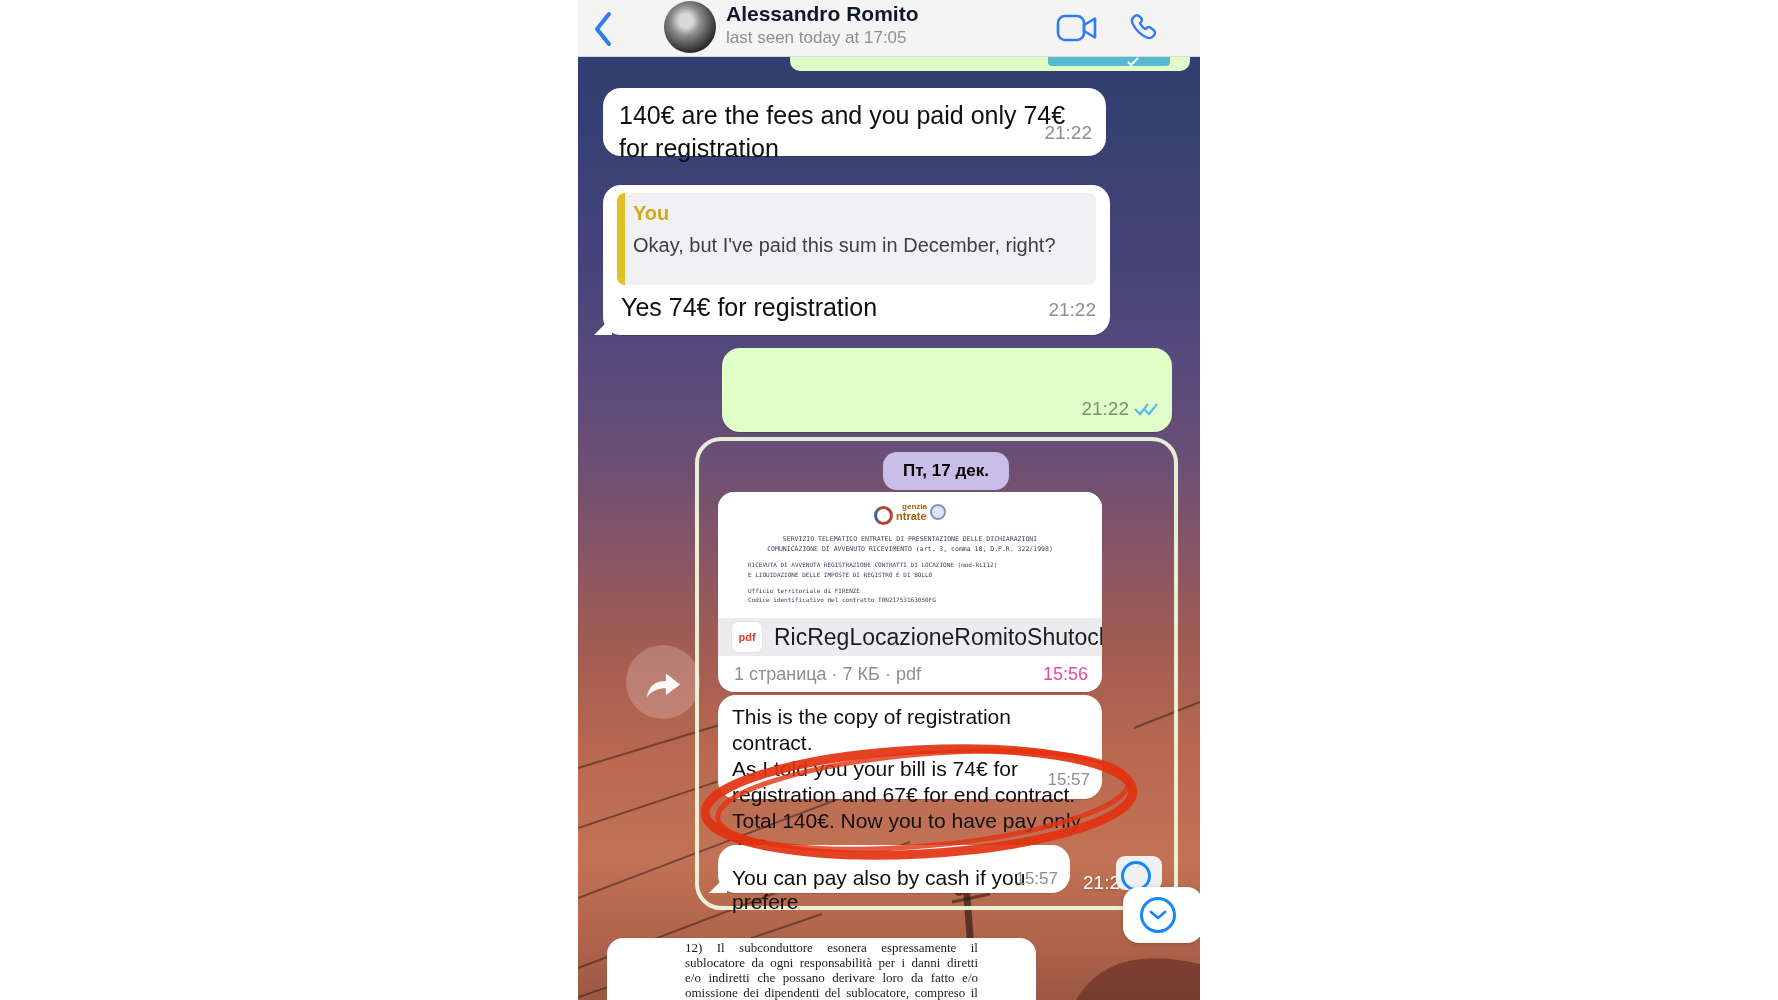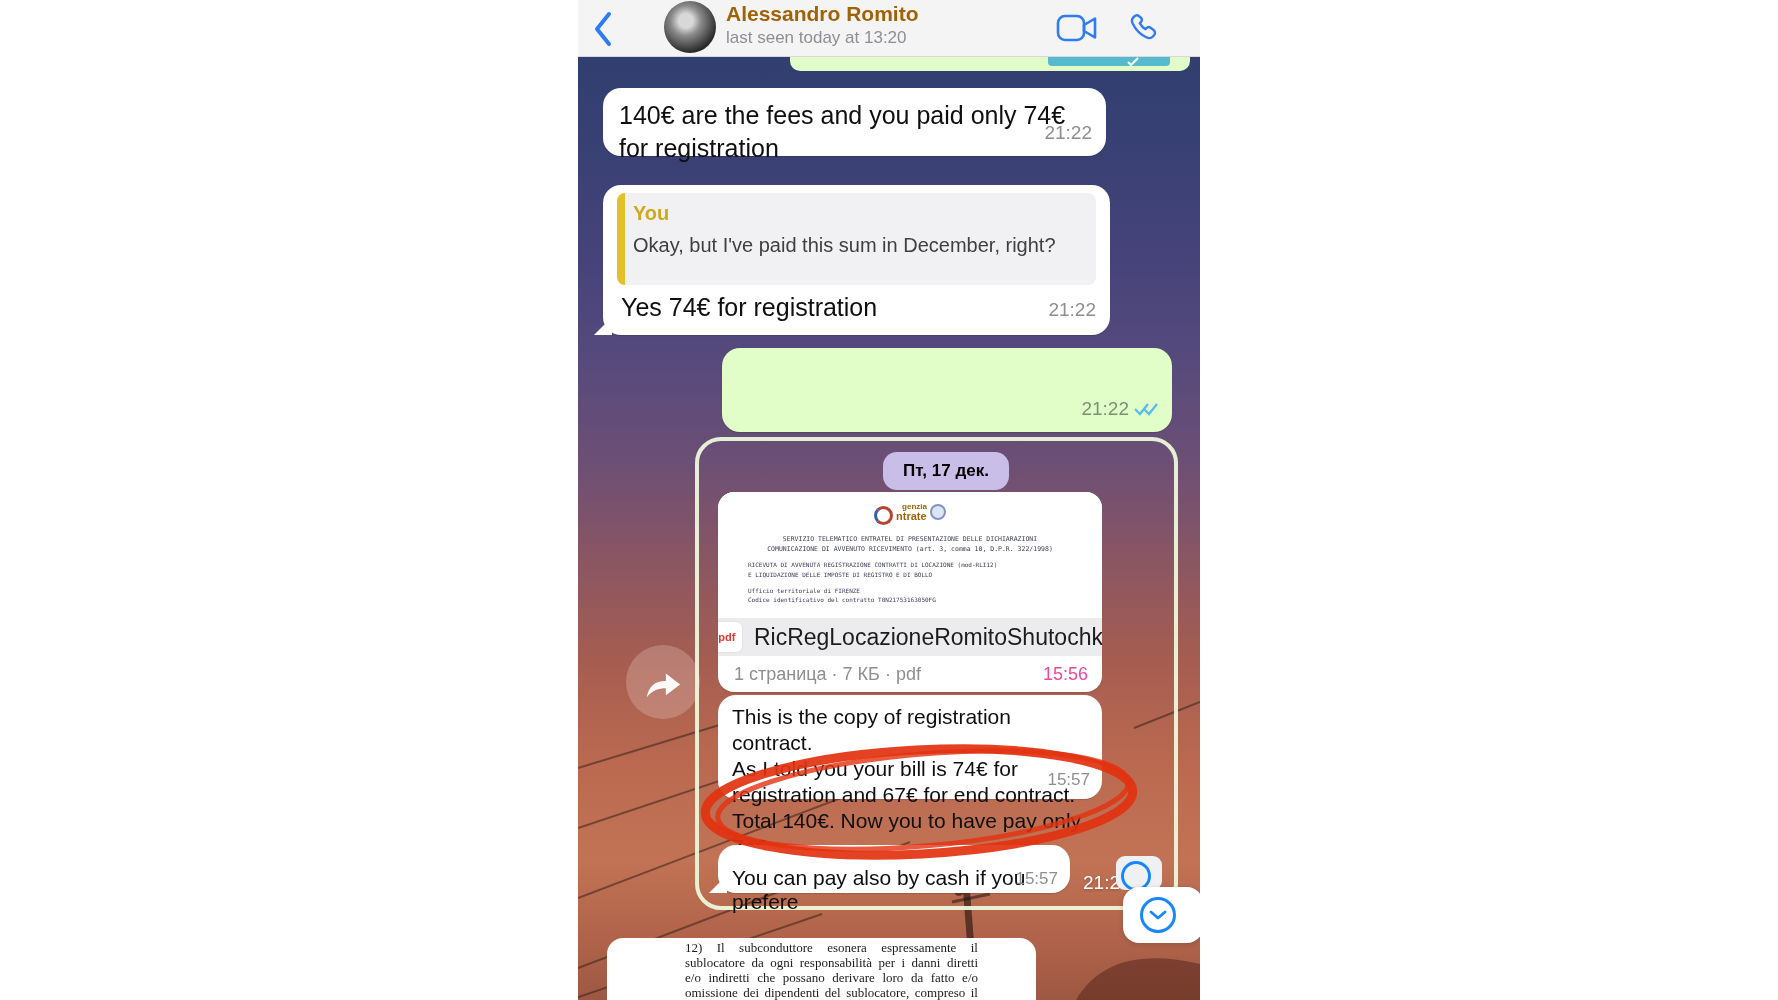--- a/index.html
+++ b/index.html
@@ -21,7 +21,7 @@
   .avatar{position:absolute;left:86px;top:1px;width:52px;height:52px;border-radius:50%;
           background:radial-gradient(circle at 42% 38%, #d8d8d8 0 16%, #8b8b8b 34%, #2a2a2a 72%, #111 100%);}
   .hdr-text{position:absolute;left:148px;top:3px;line-height:1;}
-  .contact-name{font-size:21px;font-weight:bold;color:#a16207;}
+  .contact-name{font-size:21px;font-weight:bold;color:#0f172a;}
   .last-seen{font-size:17px;color:#8e8e93;margin-top:5px;}
   .vid-btn{position:absolute;left:478px;top:13px;width:42px;height:30px;cursor:pointer;}
   .call-btn{position:absolute;left:549px;top:10px;width:34px;height:34px;cursor:pointer;}

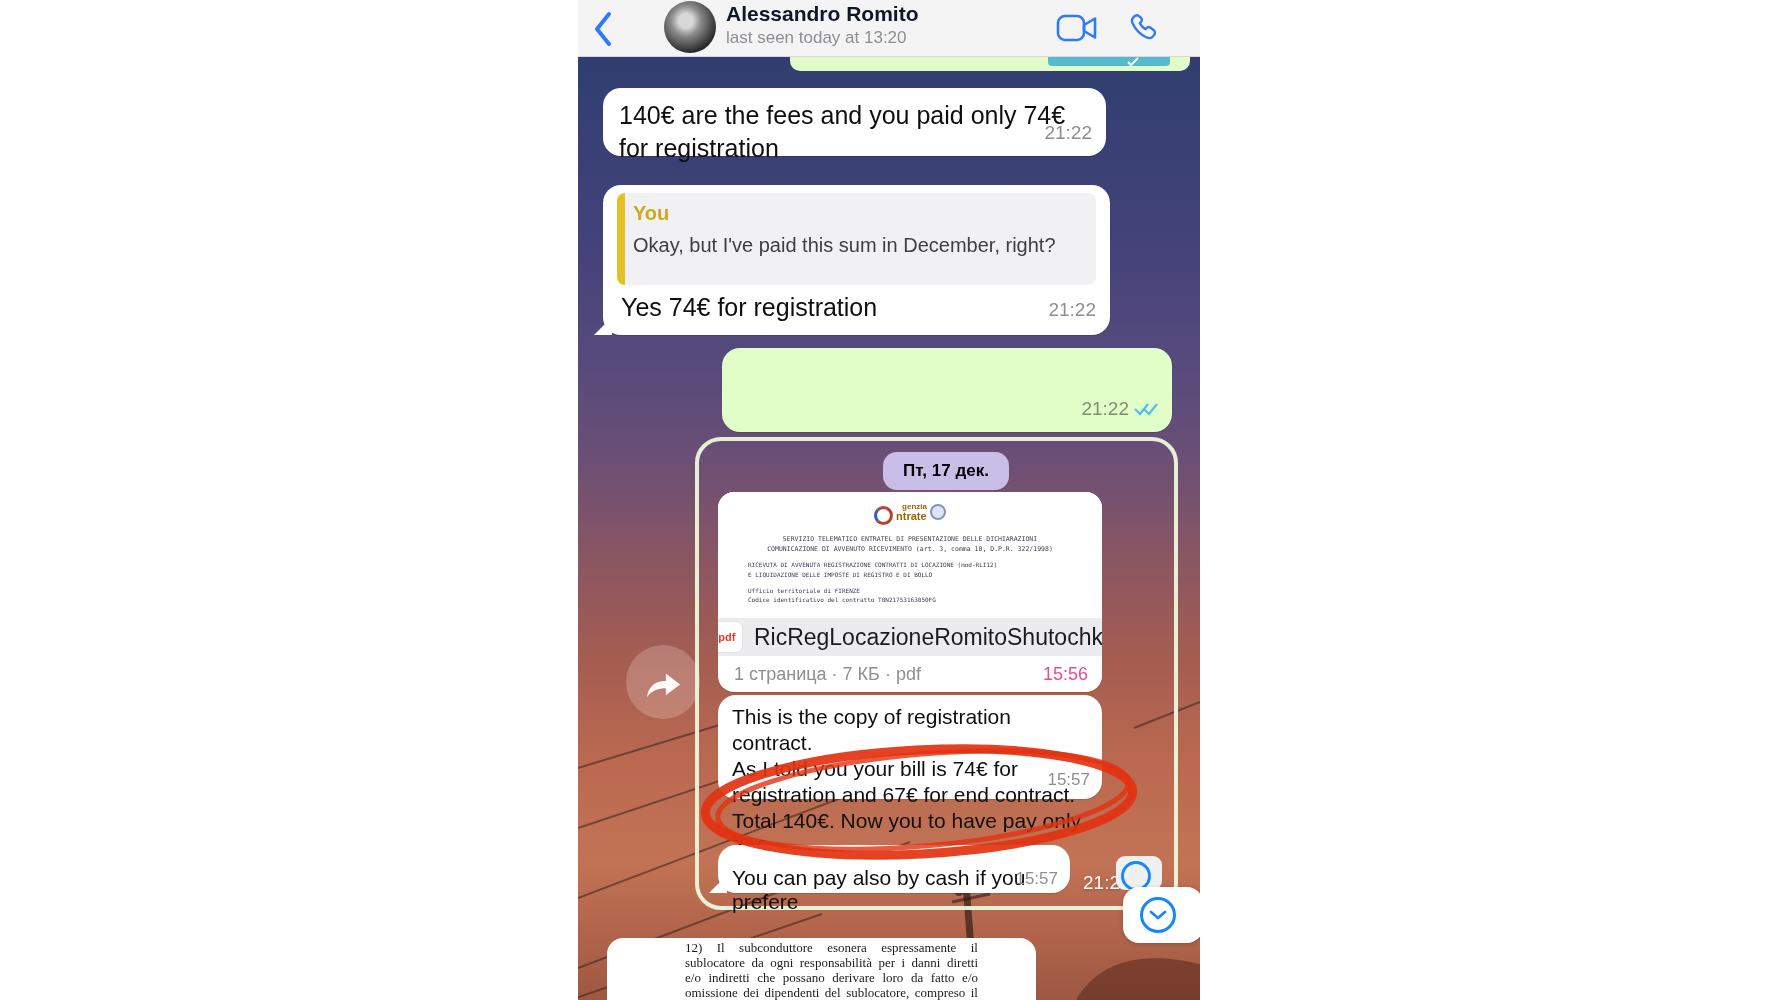--- a/index.html
+++ b/index.html
@@ -252,7 +252,7 @@
     <div class="avatar"></div>
     <div class="hdr-text">
       <div class="contact-name">Alessandro Romito</div>
-      <div class="last-seen">last seen today at 13:20</div>
+      <div class="last-seen">last seen today at 17:05</div>
     </div>
     <div class="vid-btn">
       <svg width="42" height="30" viewBox="0 0 42 30">

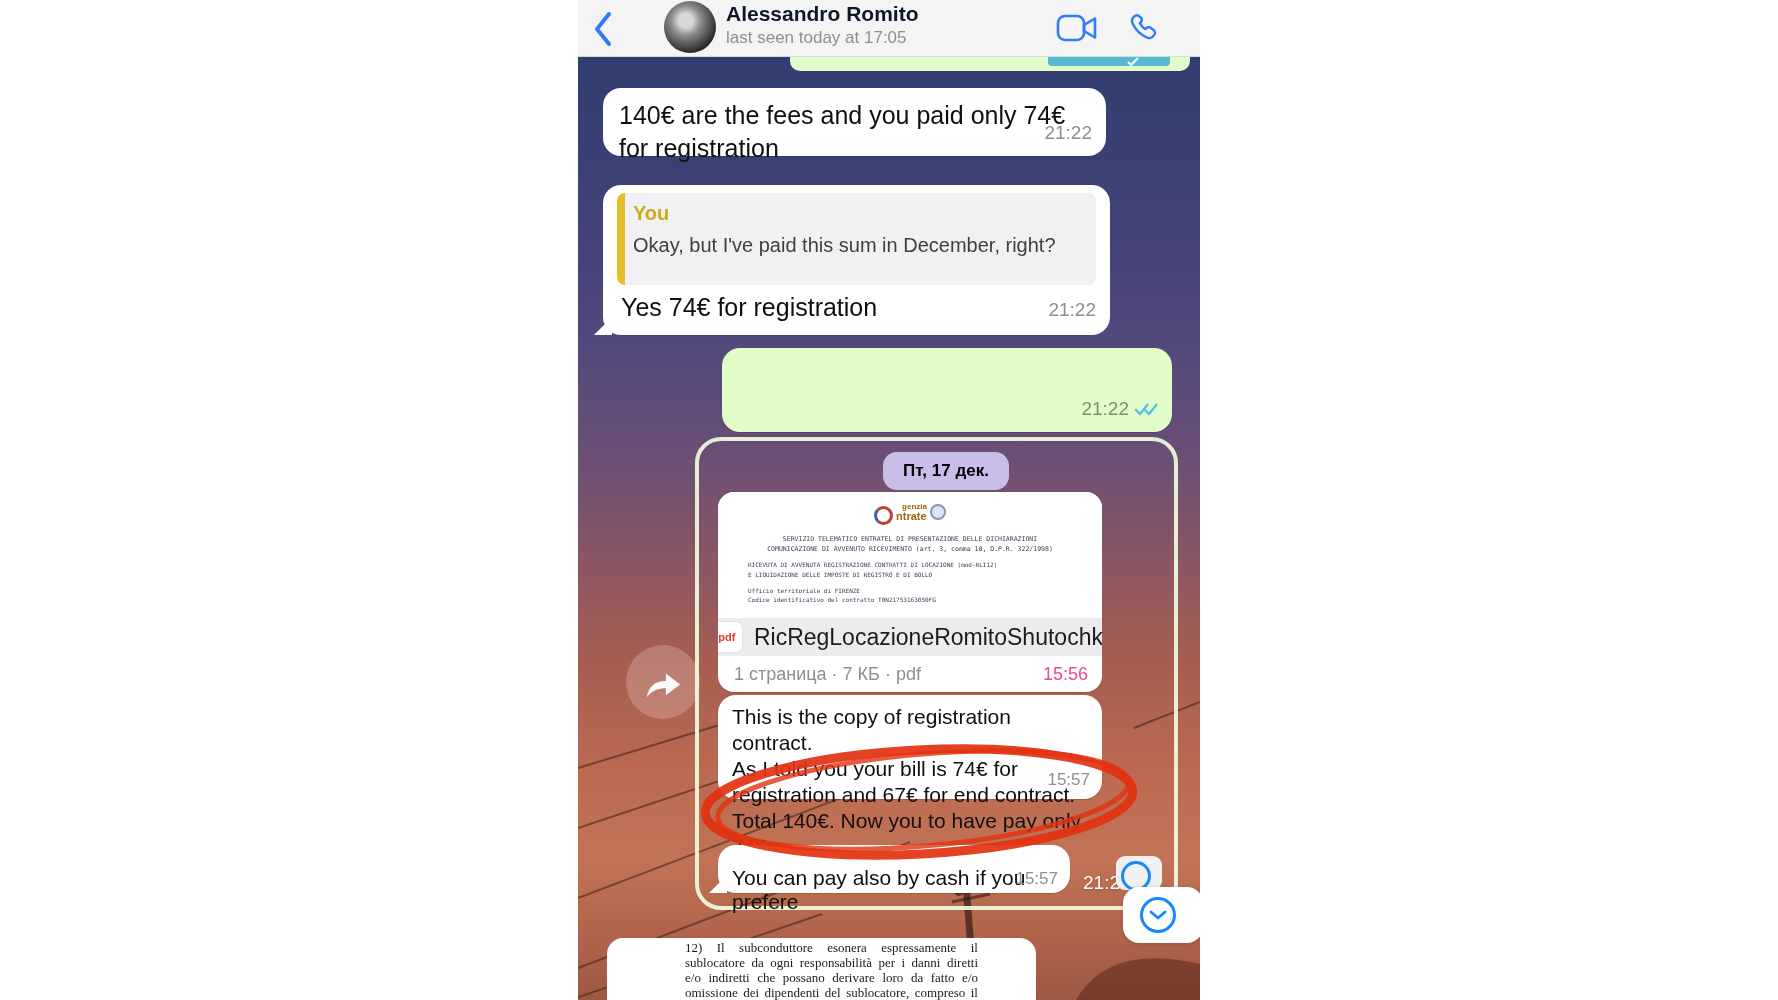--- a/index.html
+++ b/index.html
@@ -76,7 +76,7 @@
   .pl-center{position:absolute;left:0;width:100%;text-align:center;font-size:6.5px;line-height:10px;}
   .pl-left{position:absolute;left:30px;font-size:6px;line-height:9.5px;text-align:left;}
   .file-row{position:absolute;left:0;top:126px;width:100%;height:38px;background:#ececee;display:flex;
-            align-items:center;padding-left:14px;box-sizing:border-box;justify-content:center;}
+            align-items:center;padding-left:14px;box-sizing:border-box;}
   .pdf-badge{width:30px;height:30px;background:#fff;border-radius:6px;color:#e03a2f;font-size:11px;
             font-weight:bold;display:flex;align-items:center;justify-content:center;
             box-shadow:0 0 0 1px #e3e3e3;flex:none;}

